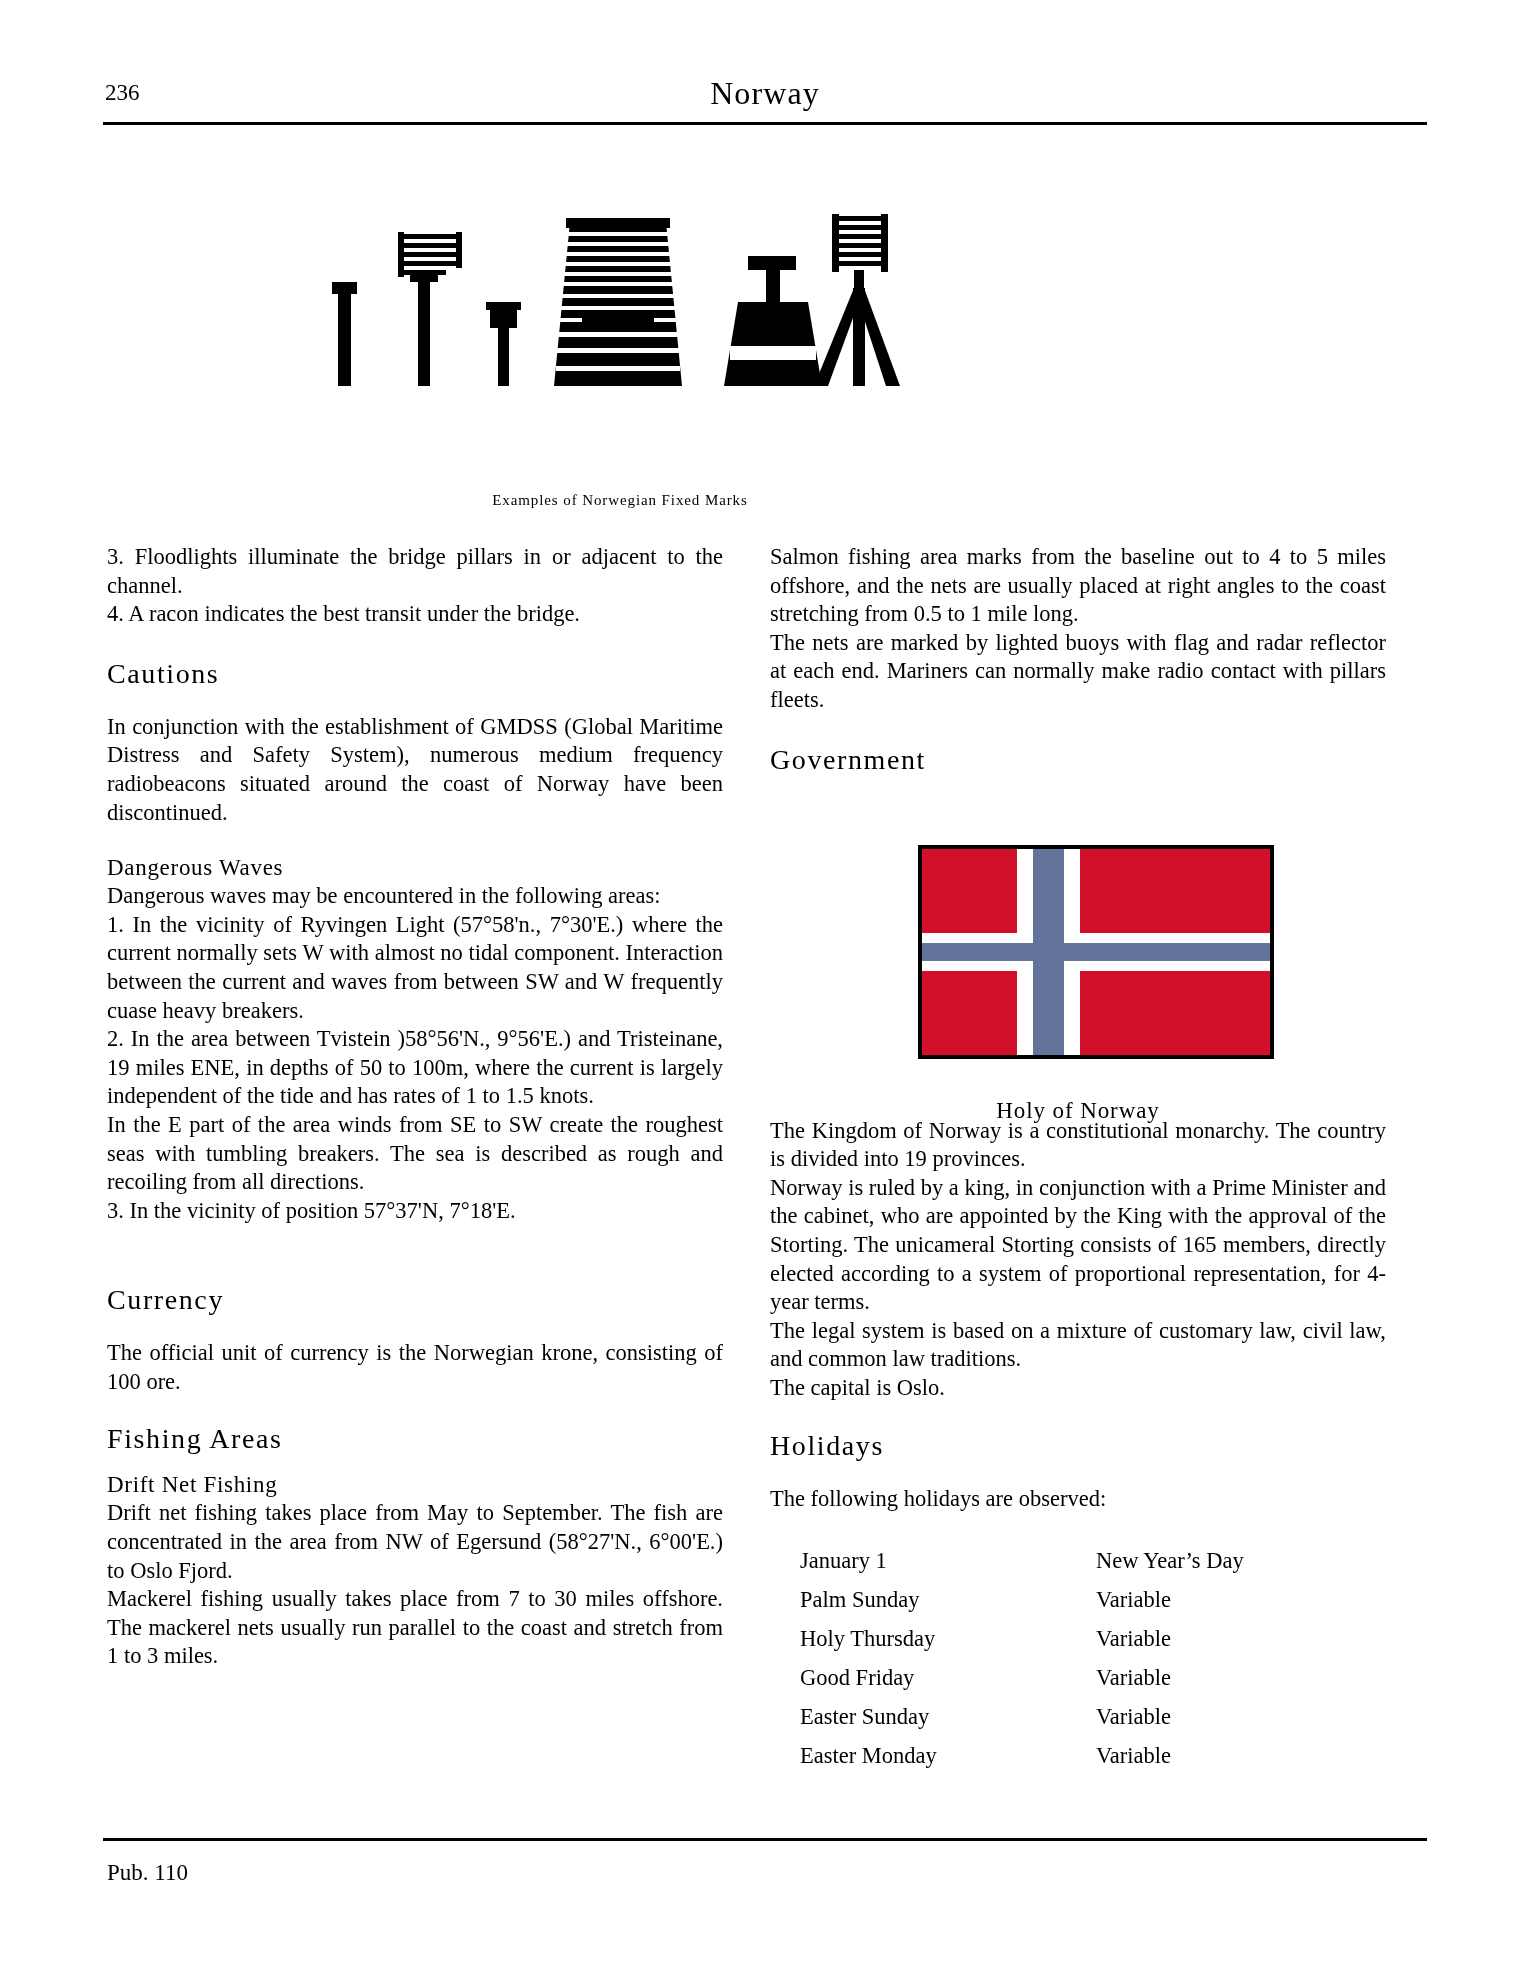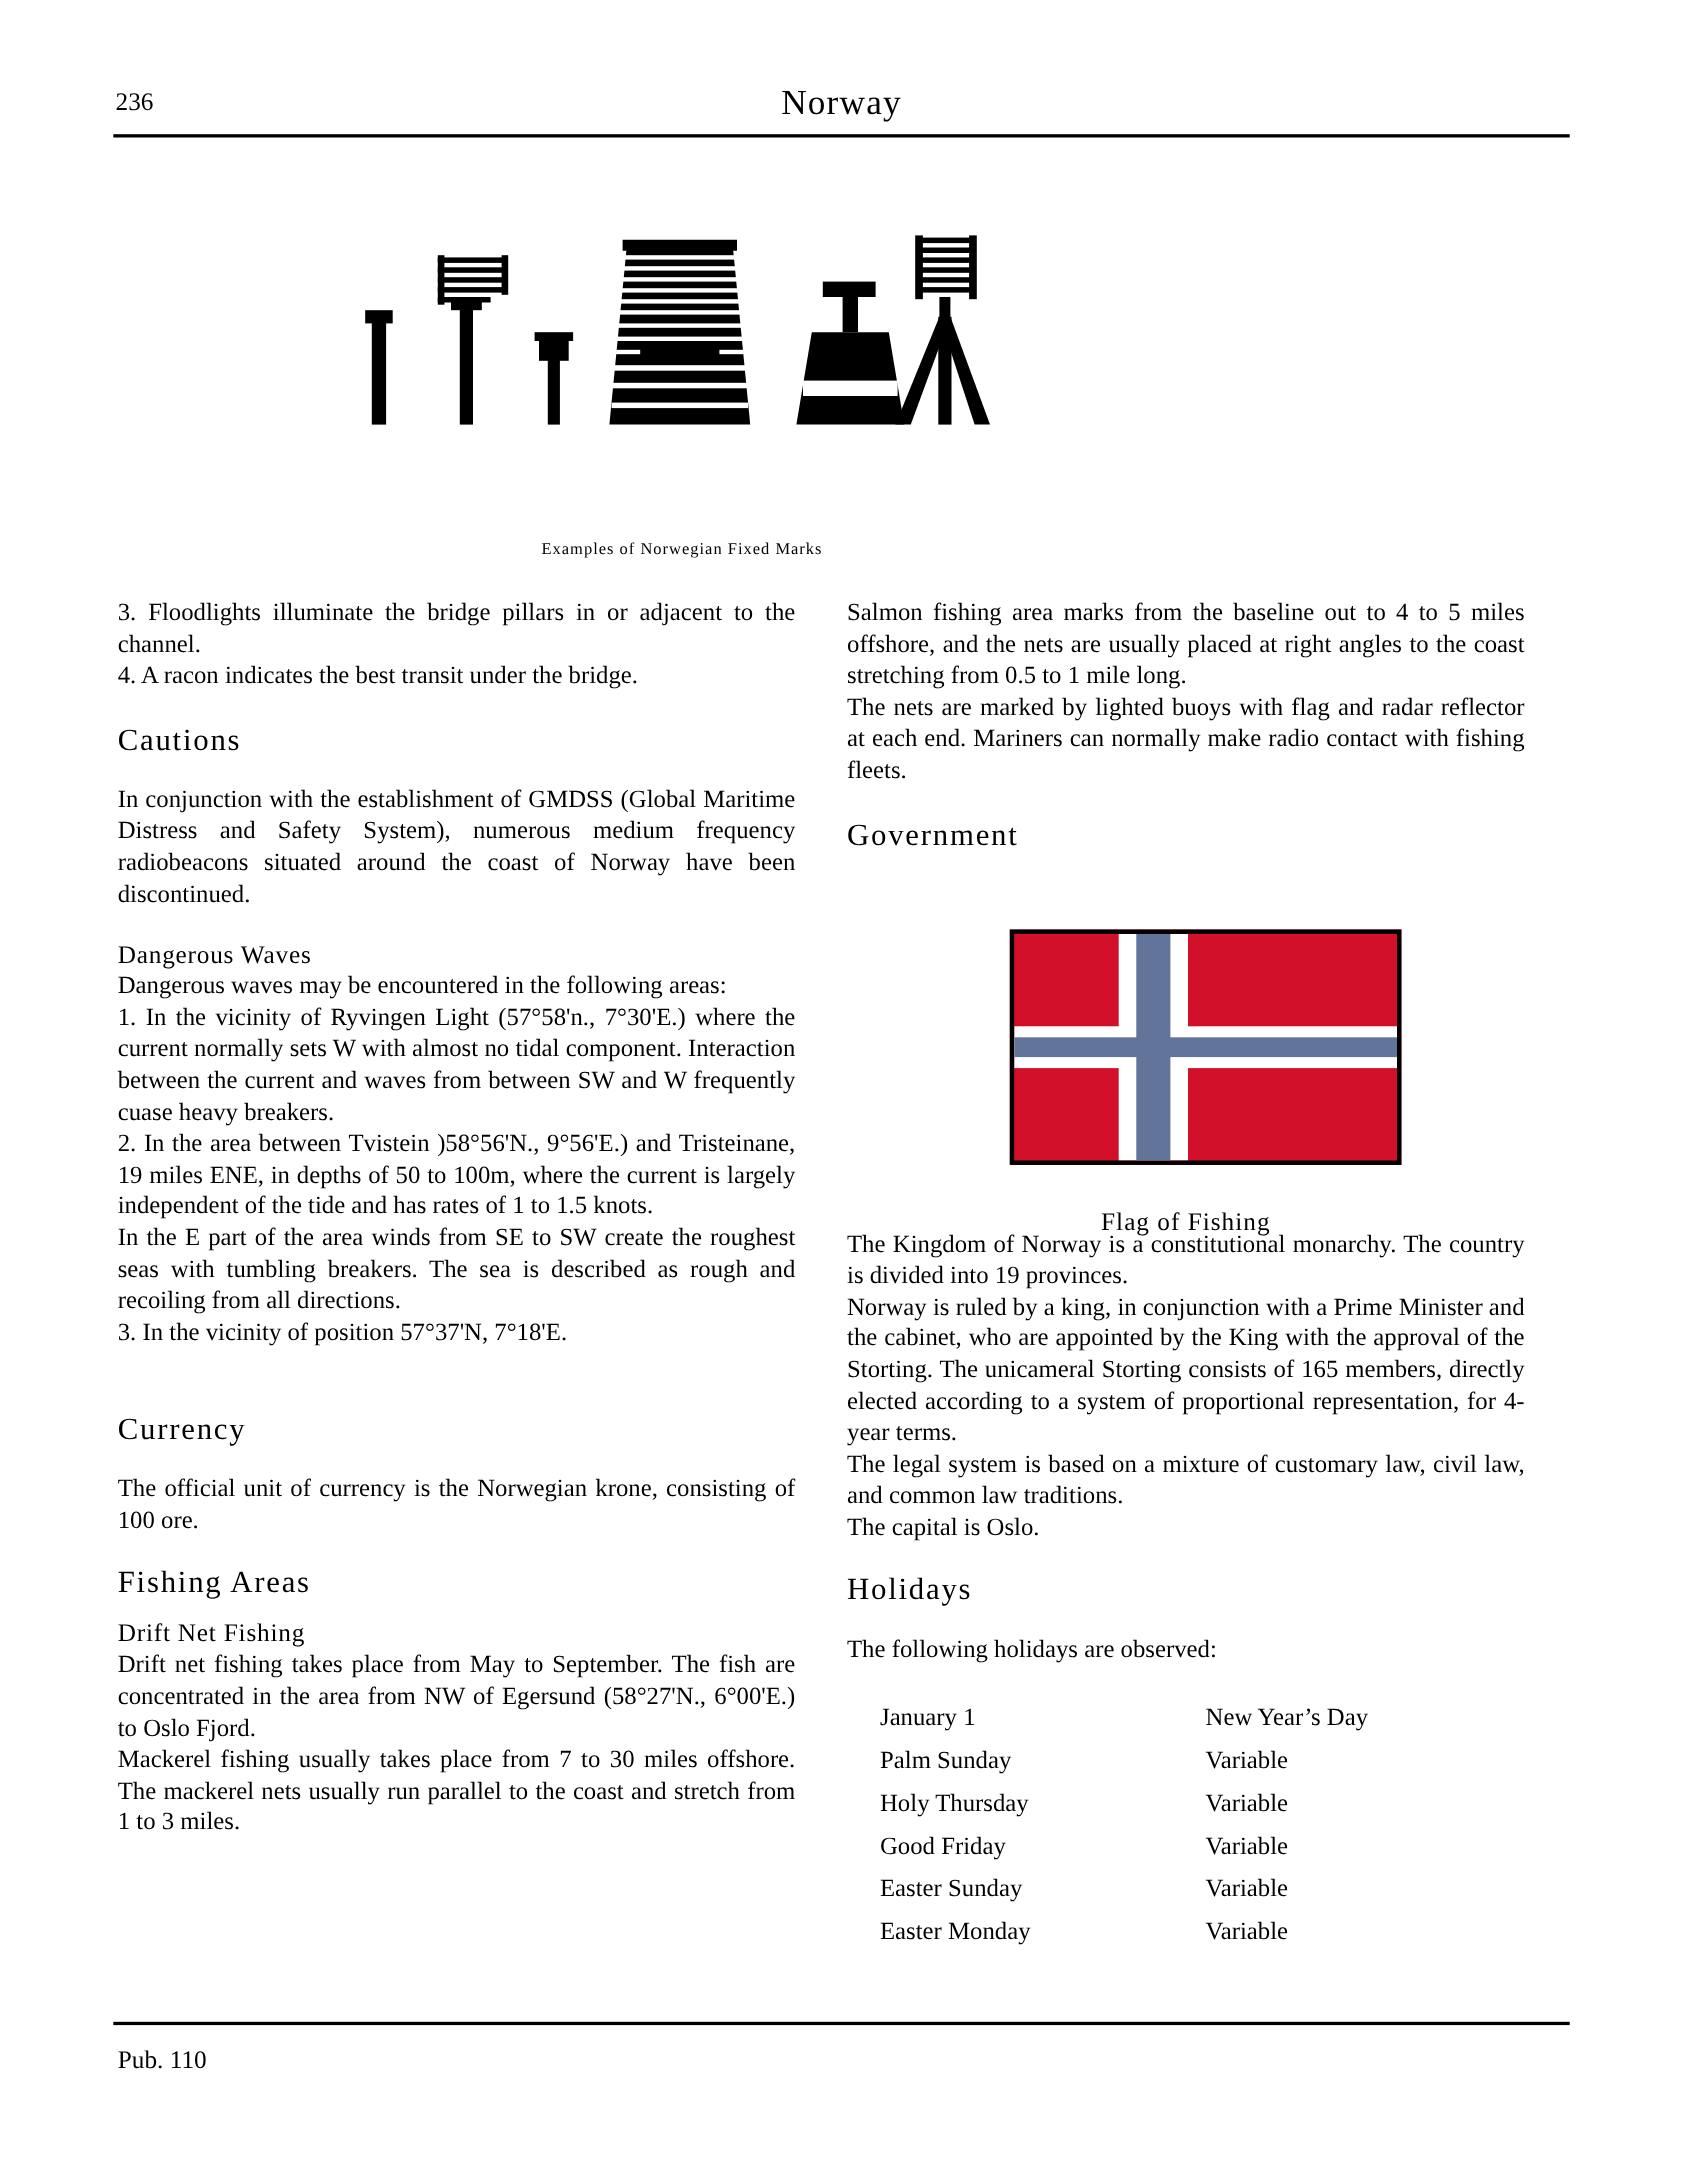--- a/index.html
+++ b/index.html
@@ -326,7 +326,7 @@
   <div class="col col-right">
 
     <p class="p-ind">Salmon fishing area marks from the baseline out to 4 to 5 miles offshore, and the nets are usually placed at right angles to the coast stretching from 0.5 to 1 mile long.</p>
-    <p class="p-ind">The nets are marked by lighted buoys with flag and radar reflector at each end. Mariners can normally make radio contact with fishing fleets.</p>
+    <p class="p-ind">The nets are marked by lighted buoys with flag and radar reflector at each end. Mariners can normally make radio contact with pillars fleets.</p>
 
     <div class="sp-before-sec"></div>
     <h2 class="sec">Government</h2>

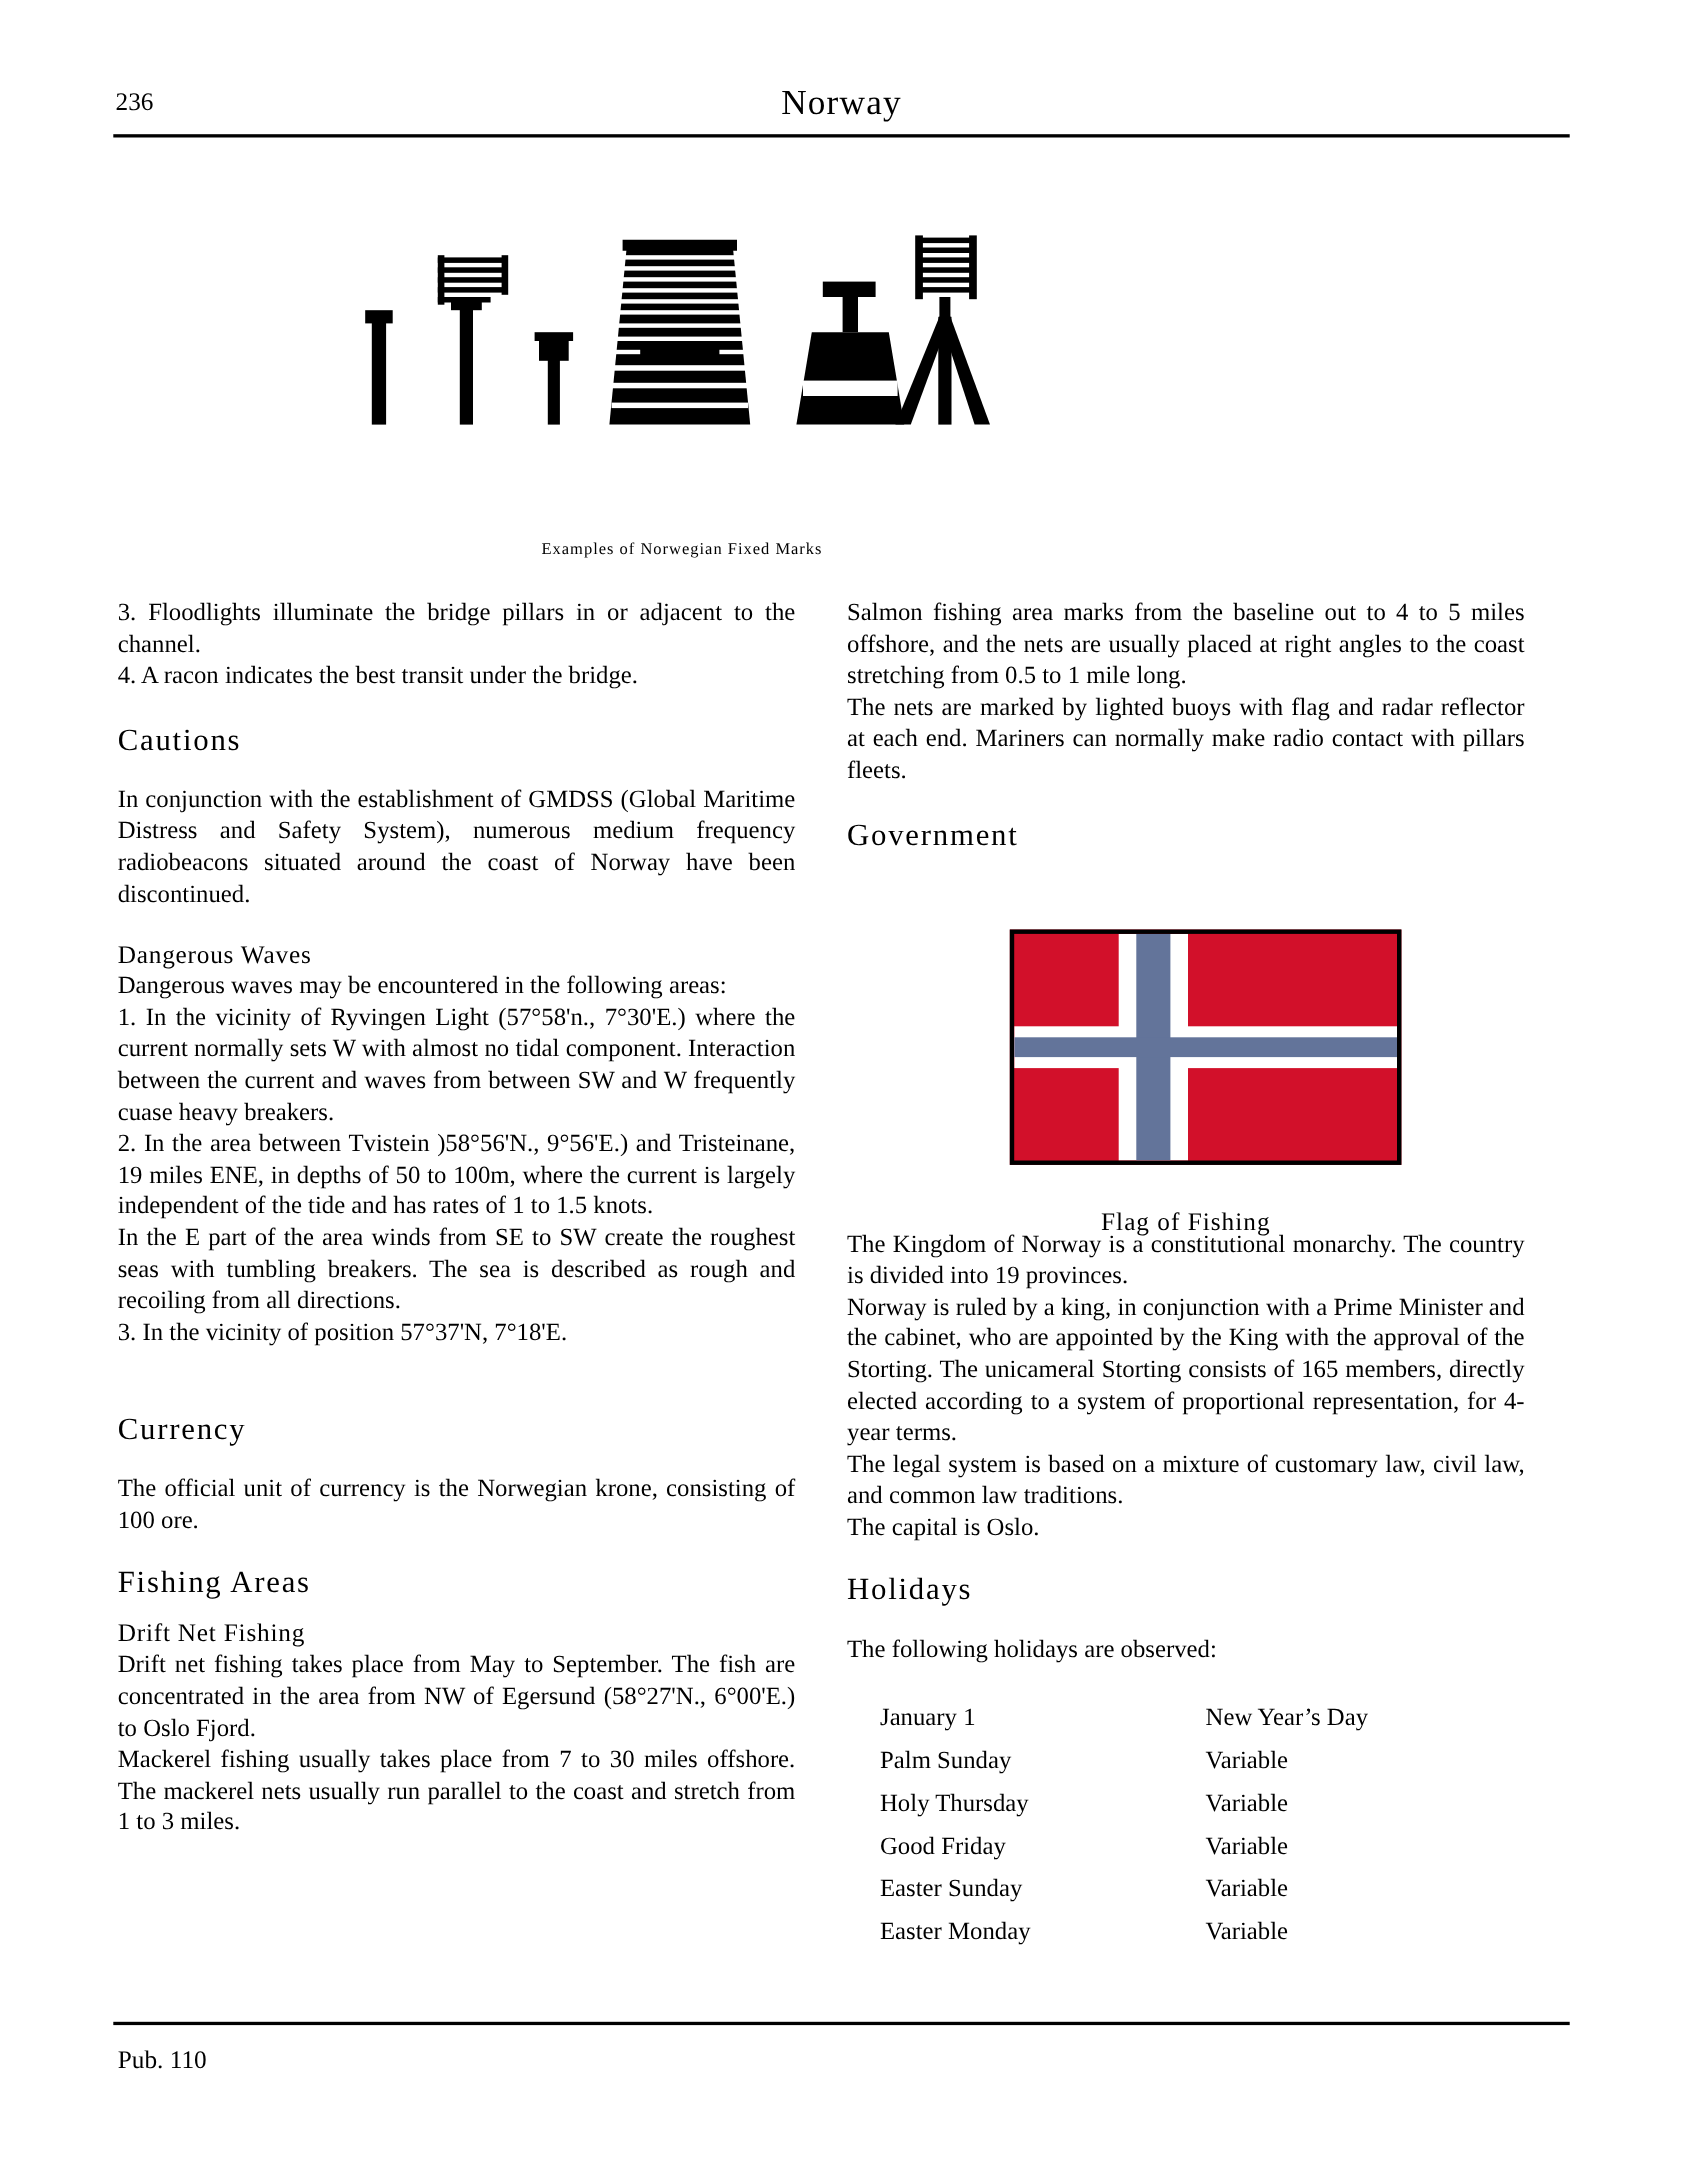--- a/index.html
+++ b/index.html
@@ -352,7 +352,7 @@
       <div class="blue-h"></div>
     </div>
   </div>
-  <div class="cap-flag">Flag of Fishing</div>
+  <div class="cap-flag">Holy of Norway</div>
 
   <table class="holidays">
     <tbody id="holidays-body">

